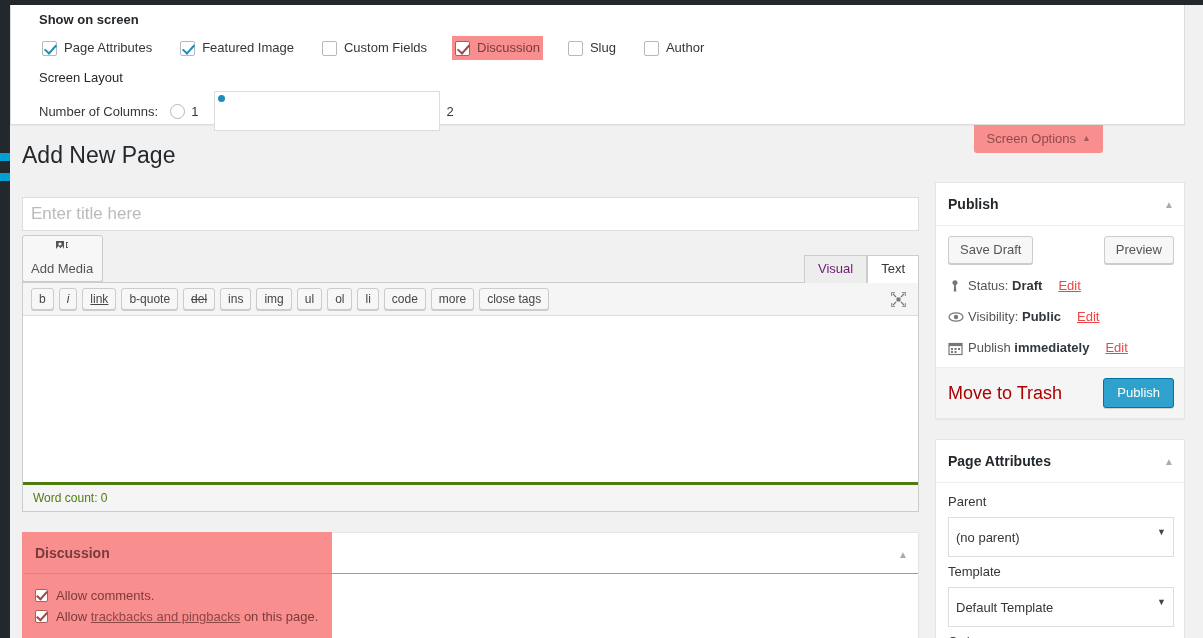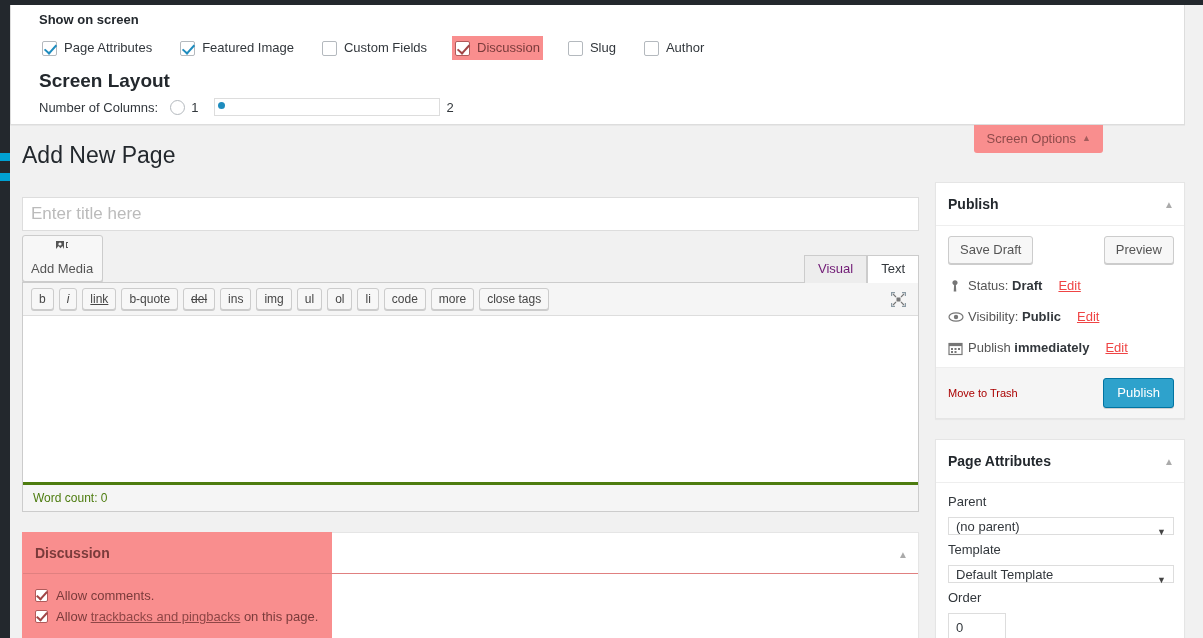--- a/index.html
+++ b/index.html
@@ -65,7 +65,7 @@
   .so-opt.highlight .cbx { border-color: #b05a5a; }
   .so-opt.highlight .cbx.checked::after { border-color:#a14545; }
 
-  .so-legend2 { font-size:19px; font-weight:bold; color:#23282d; margin: 10px 8px 6px 0; }
+  .so-legend2 { font-size:13px; font-weight:normal; color:#23282d; margin: 10px 8px 6px 0; }
   .so-cols { display:flex; align-items:center;text-align:center; }
   .so-cols .cap { font-size: 13px; color:#32373c; margin-right: 12px; }
   .radio-opt { display:inline-flex; align-items:center; margin-right: 16px; }

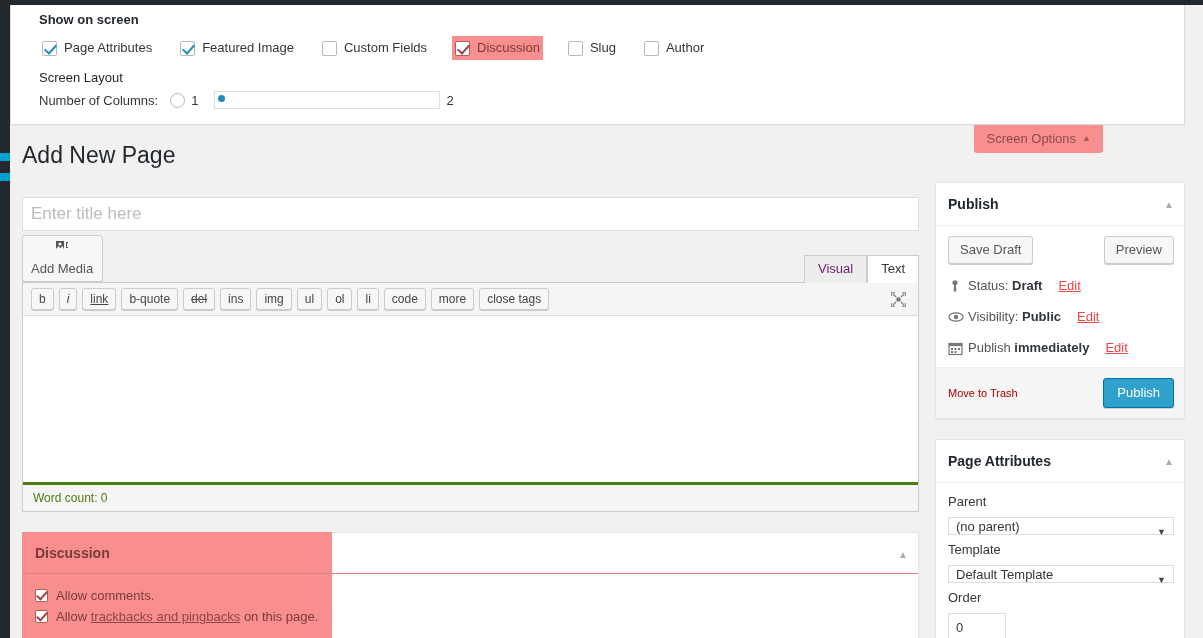--- a/index.html
+++ b/index.html
@@ -222,7 +222,7 @@
     padding: 10px 10px 10px 12px;
     display:flex; align-items:center; justify-content:space-between;
   }
-  .trash-link { color:#a00; text-decoration:none; font-size:11px; cursor:pointer; }
+  .trash-link { color:#a00; text-decoration:none; font-size:18px; cursor:pointer; }
   .btn-primary {
     background:#2ea2cc; border:1px solid #0074a2; color:#fff;
     border-radius:3px; padding: 6px 13px; font-size:13px; line-height:16px;

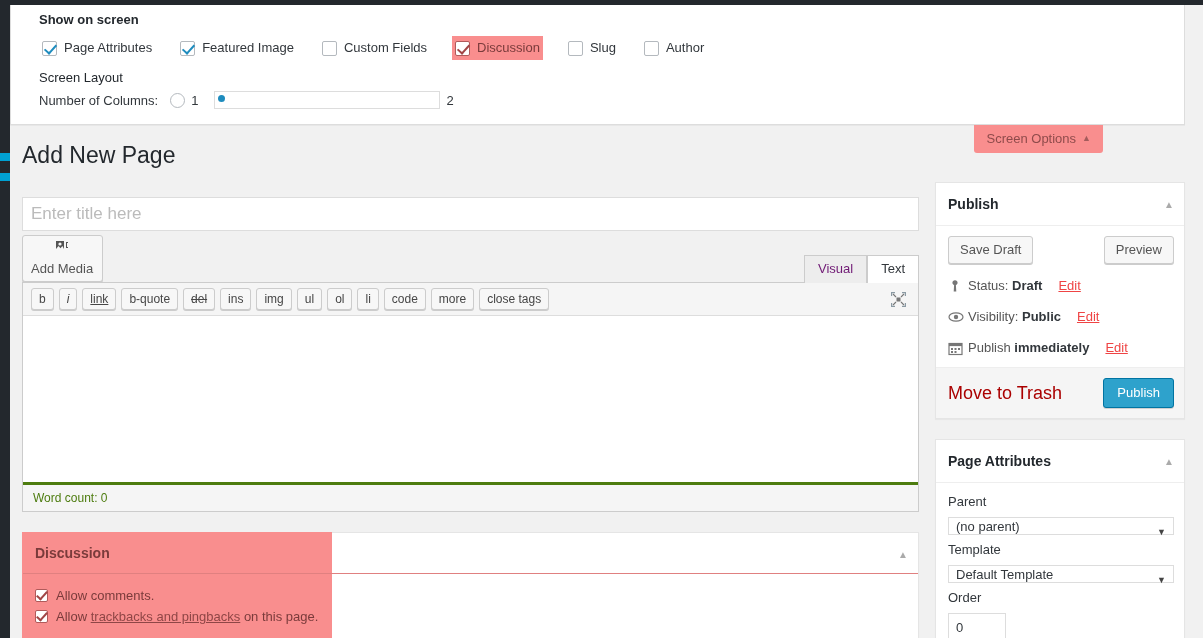--- a/index.html
+++ b/index.html
@@ -234,7 +234,7 @@
   .attr-label { font-size:13px; color:#32373c; margin: 6px 0 6px 0; line-height:18px; }
   .attr-label:first-child { margin-top:0; }
   .sel {
-    width: 226px; height: 18px; border:1px solid #ddd; background:#fff;
+    width: 226px; height: 40px; border:1px solid #ddd; background:#fff;
     border-radius:0; font-size:13px; color:#32373c;
     padding: 3px 22px 3px 7px; position:relative;
     display:flex; align-items:center; cursor:pointer;

